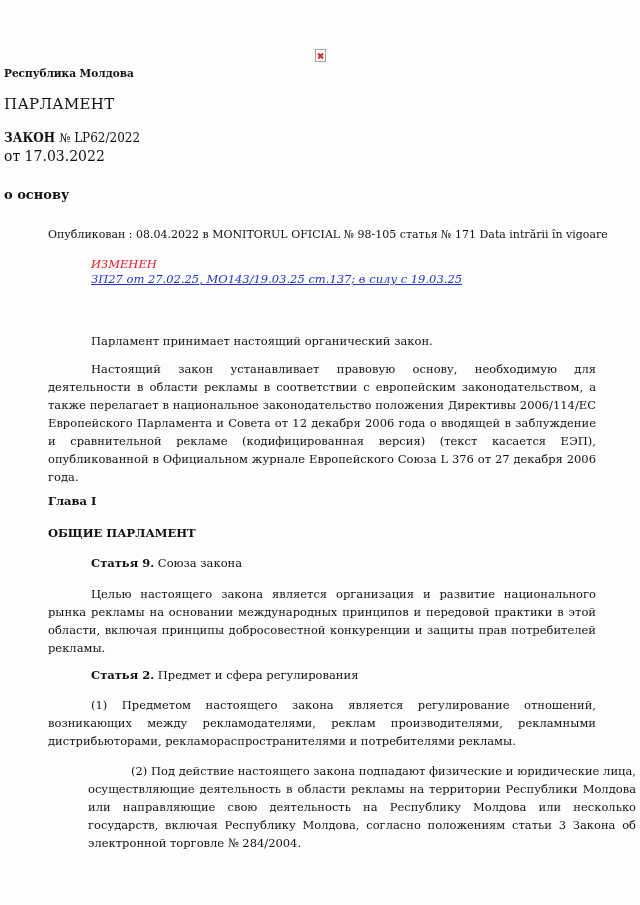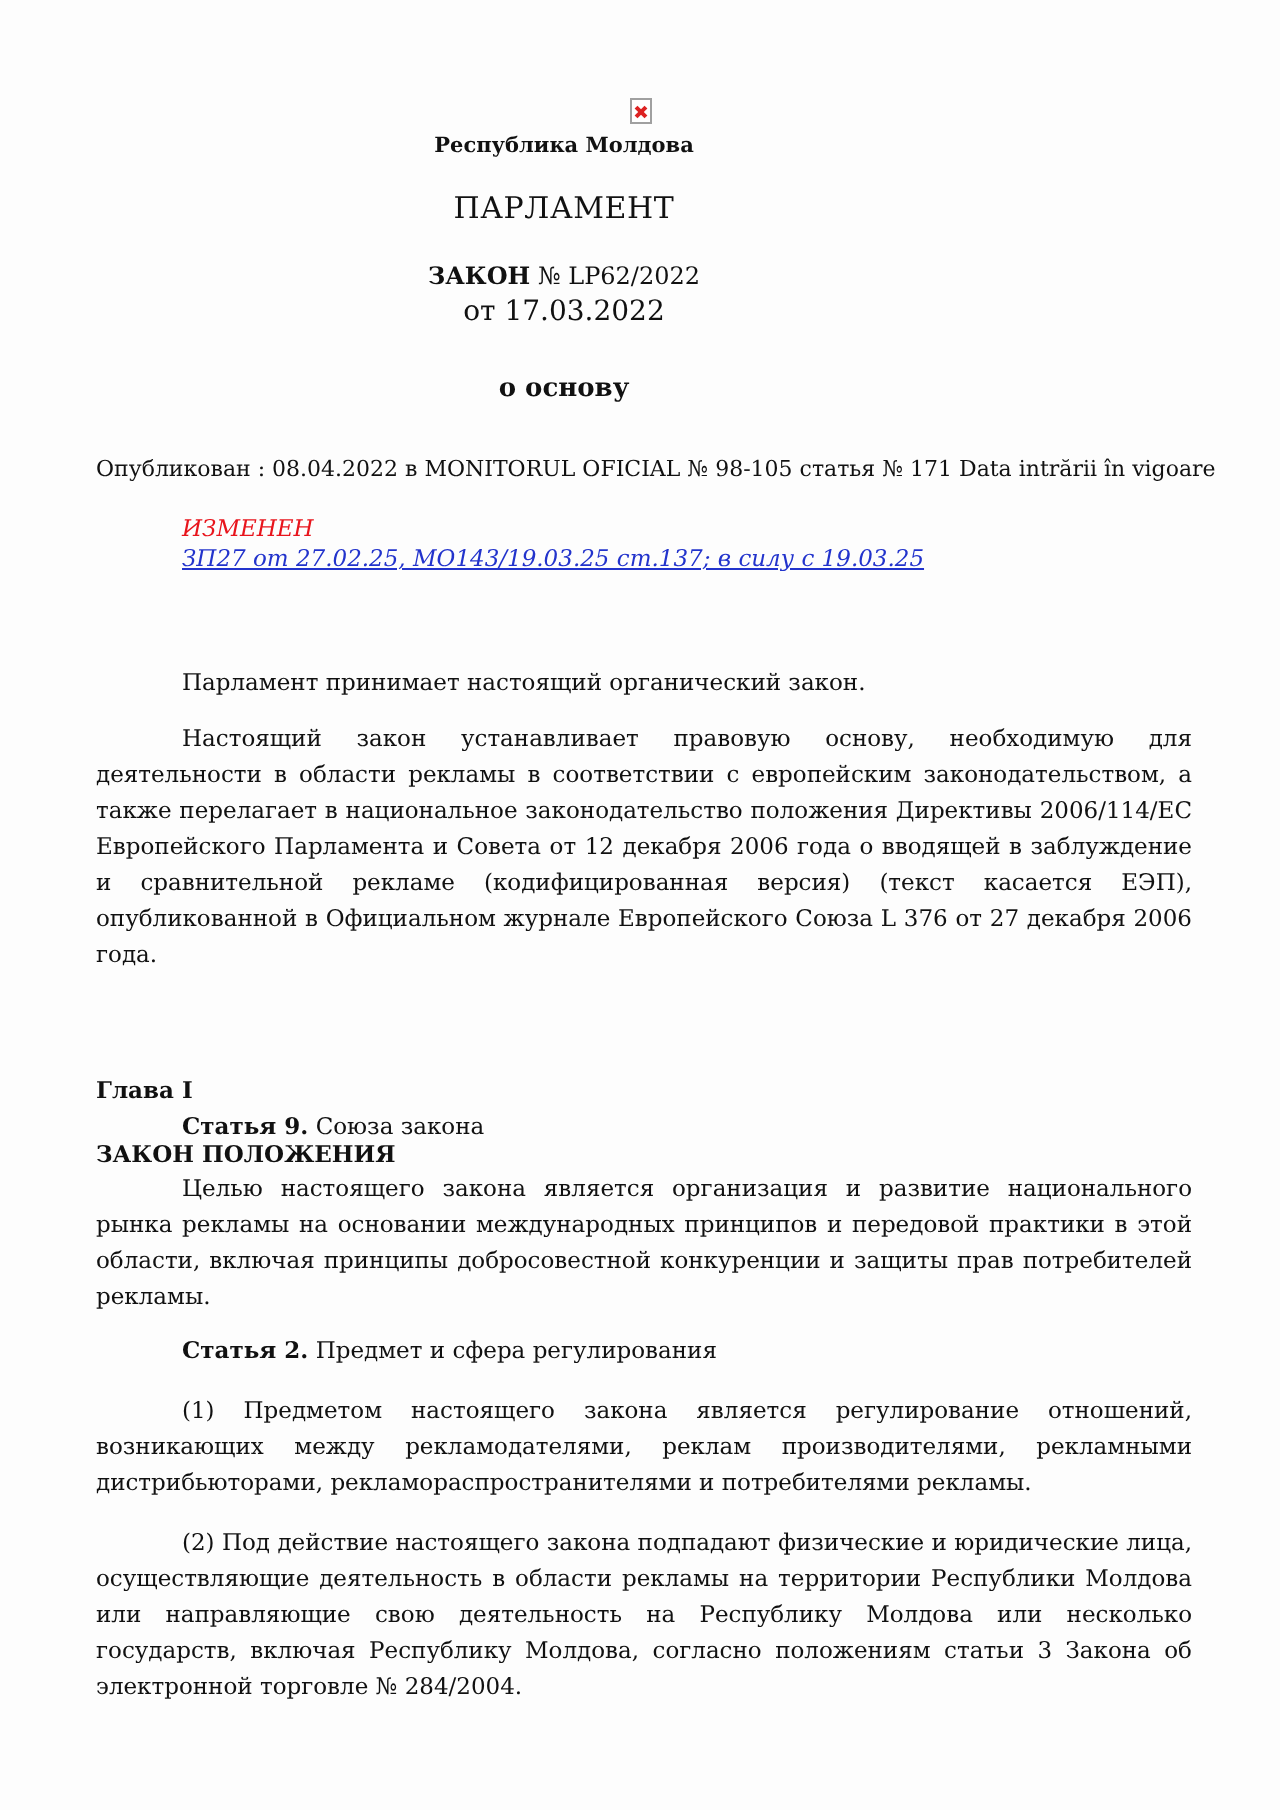--- a/index.html
+++ b/index.html
@@ -41,8 +41,7 @@
     .emblem::after { transform: rotate(-45deg); }
     .abs {
       position: absolute;
-      left: 16px; width: 532px;
-      text-align: center;
+      left: 4px; width: 532px;
     }
     .republic {
       top: 67px;

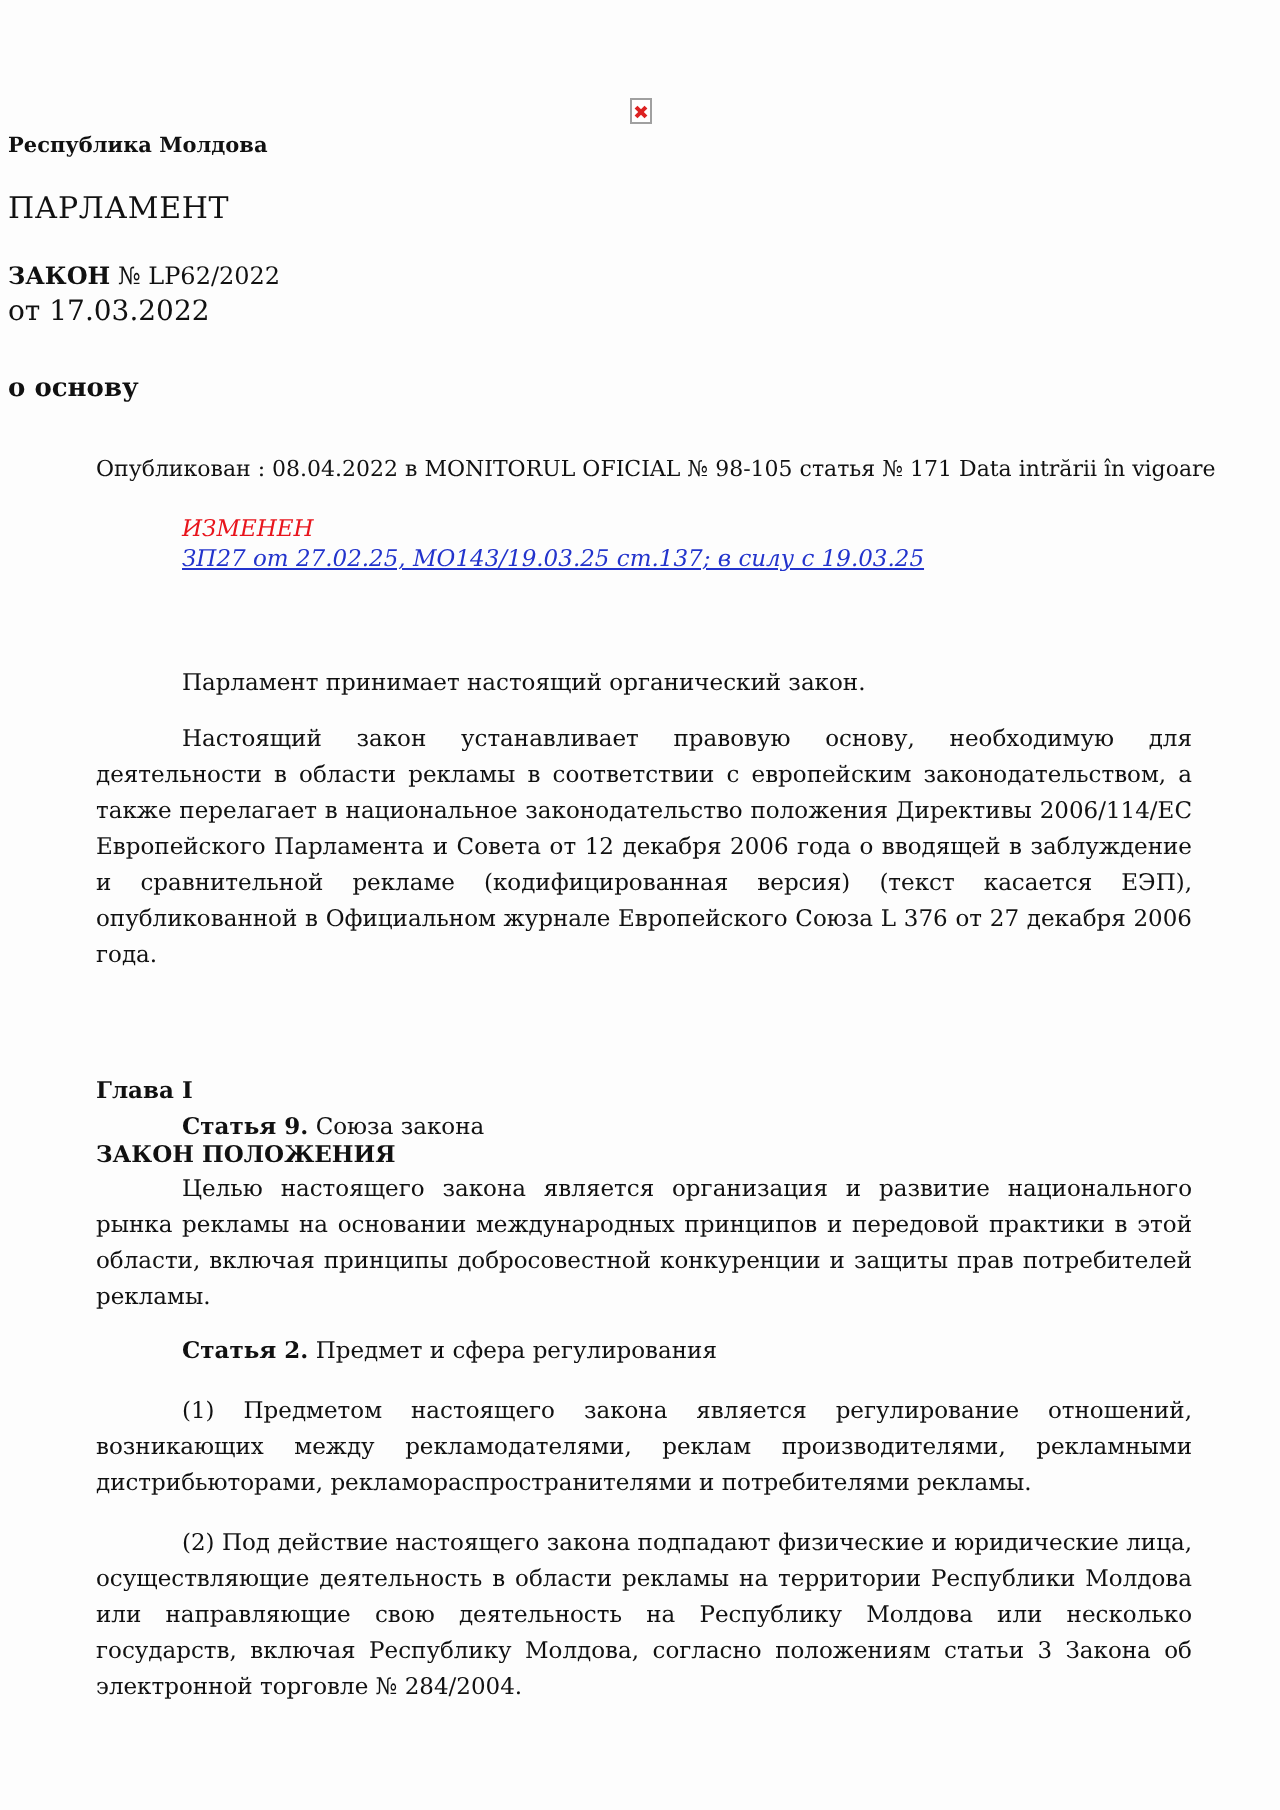--- a/index.html
+++ b/index.html
@@ -15,7 +15,7 @@
       color: #111;
       position: relative;
     }
-    .center { text-align: center; margin-top: 44px; }
+    .center { text-align: center; }
     .emblem-wrap {
       position: absolute;
       left: 0; width: 640px;

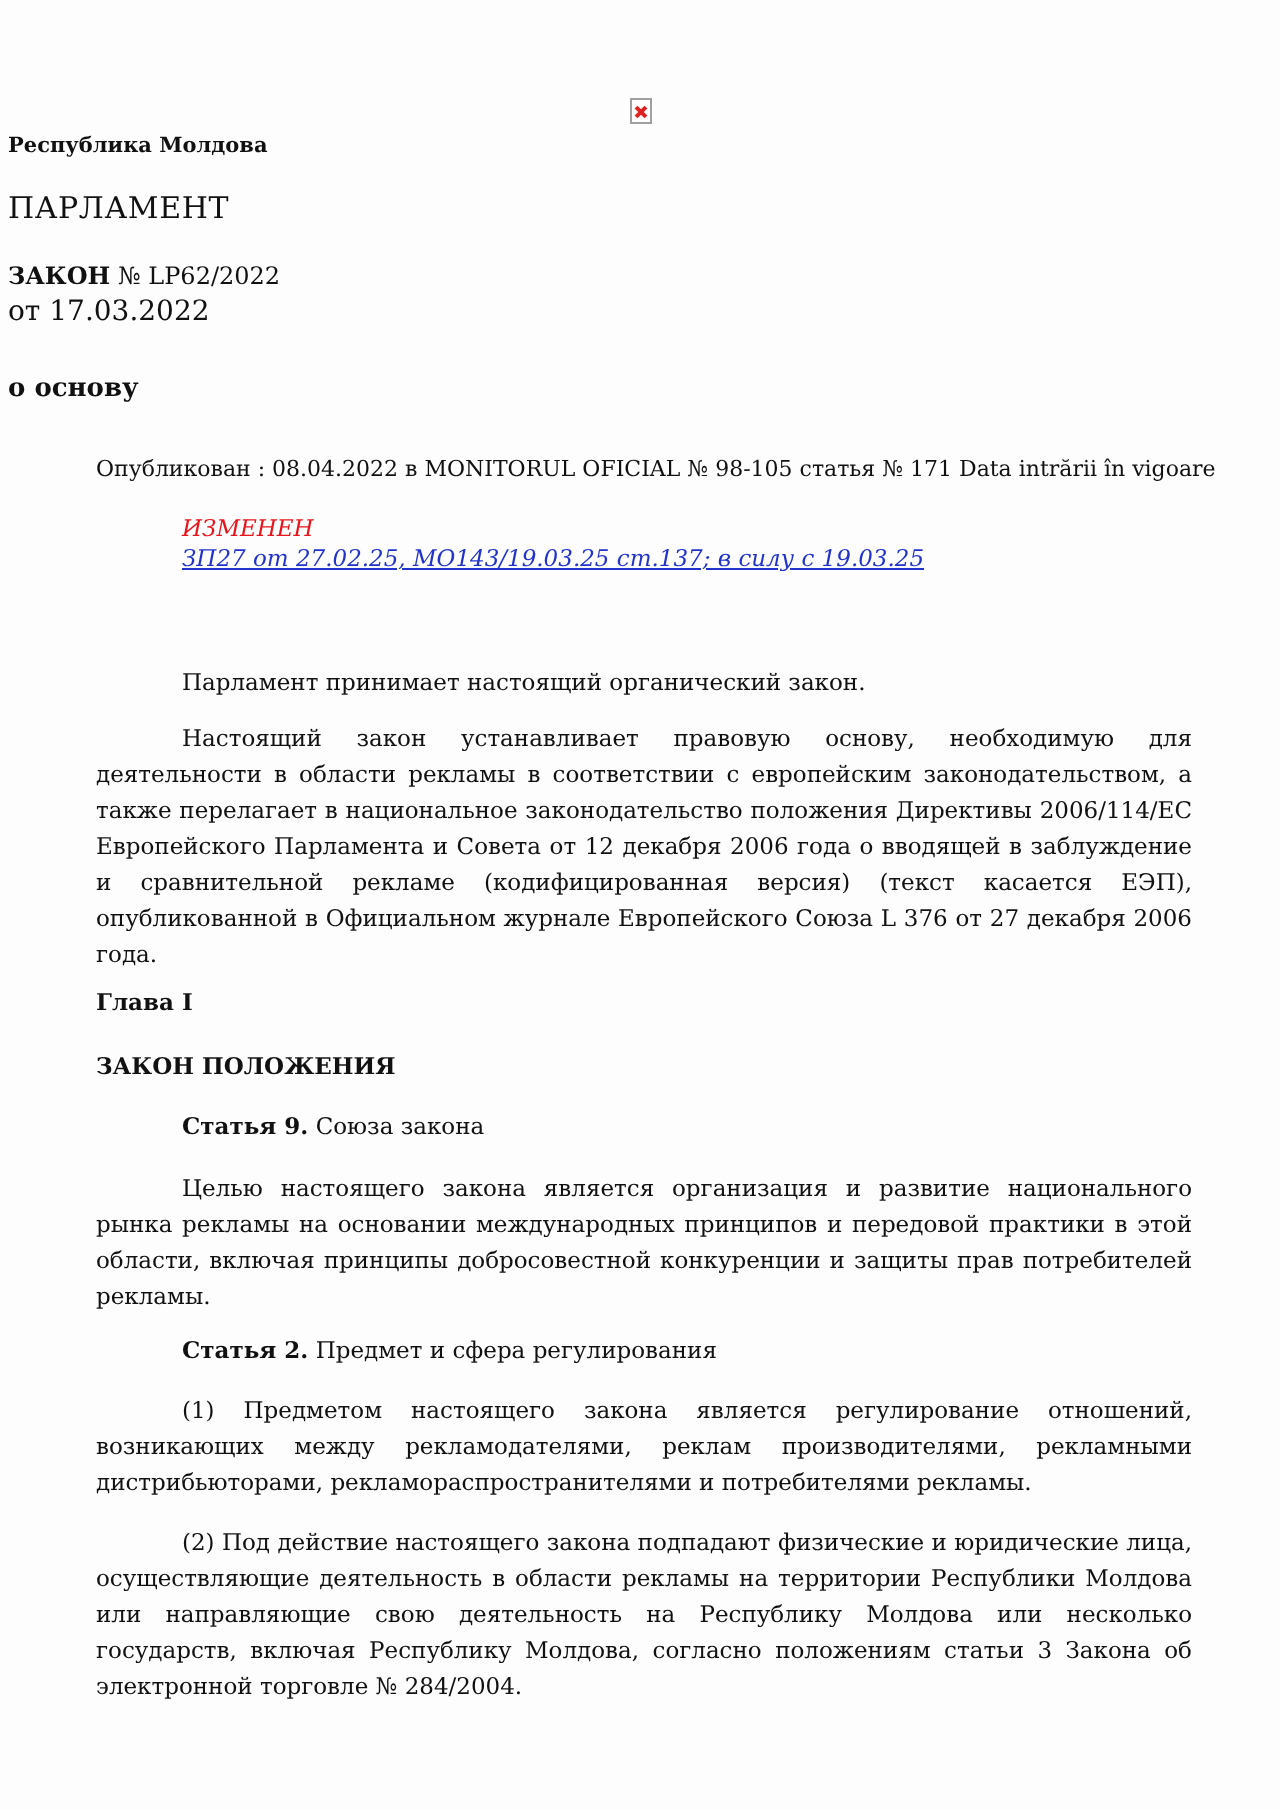--- a/index.html
+++ b/index.html
@@ -132,7 +132,7 @@
 <div class="para indent" style="top:360px;">Настоящий закон устанавливает правовую основу, необходимую для деятельности в области рекламы в соответствии с европейским законодательством, а также перелагает в национальное законодательство положения Директивы 2006/114/ЕС Европейского Парламента и Совета от 12 декабря 2006 года о вводящей в заблуждение и сравнительной рекламе (кодифицированная версия) (текст касается ЕЭП), опубликованной в Официальном журнале Европейского Союза L 376 от 27 декабря 2006 года.</div>
 
 <div class="para center chapter" style="top:492px; text-indent:0;">Глава I</div>
-<div class="para center chapter" style="top:524px; text-indent:0;">ЗАКОН ПОЛОЖЕНИЯ</div>
+<div class="para center chapter" style="top:524px; text-indent:0;">ОБЩИЕ ПАРЛАМЕНТ</div>
 
 <div class="para indent" style="top:554px;">
   <span class="bold">Статья 9.</span><span> Союза закона</span>

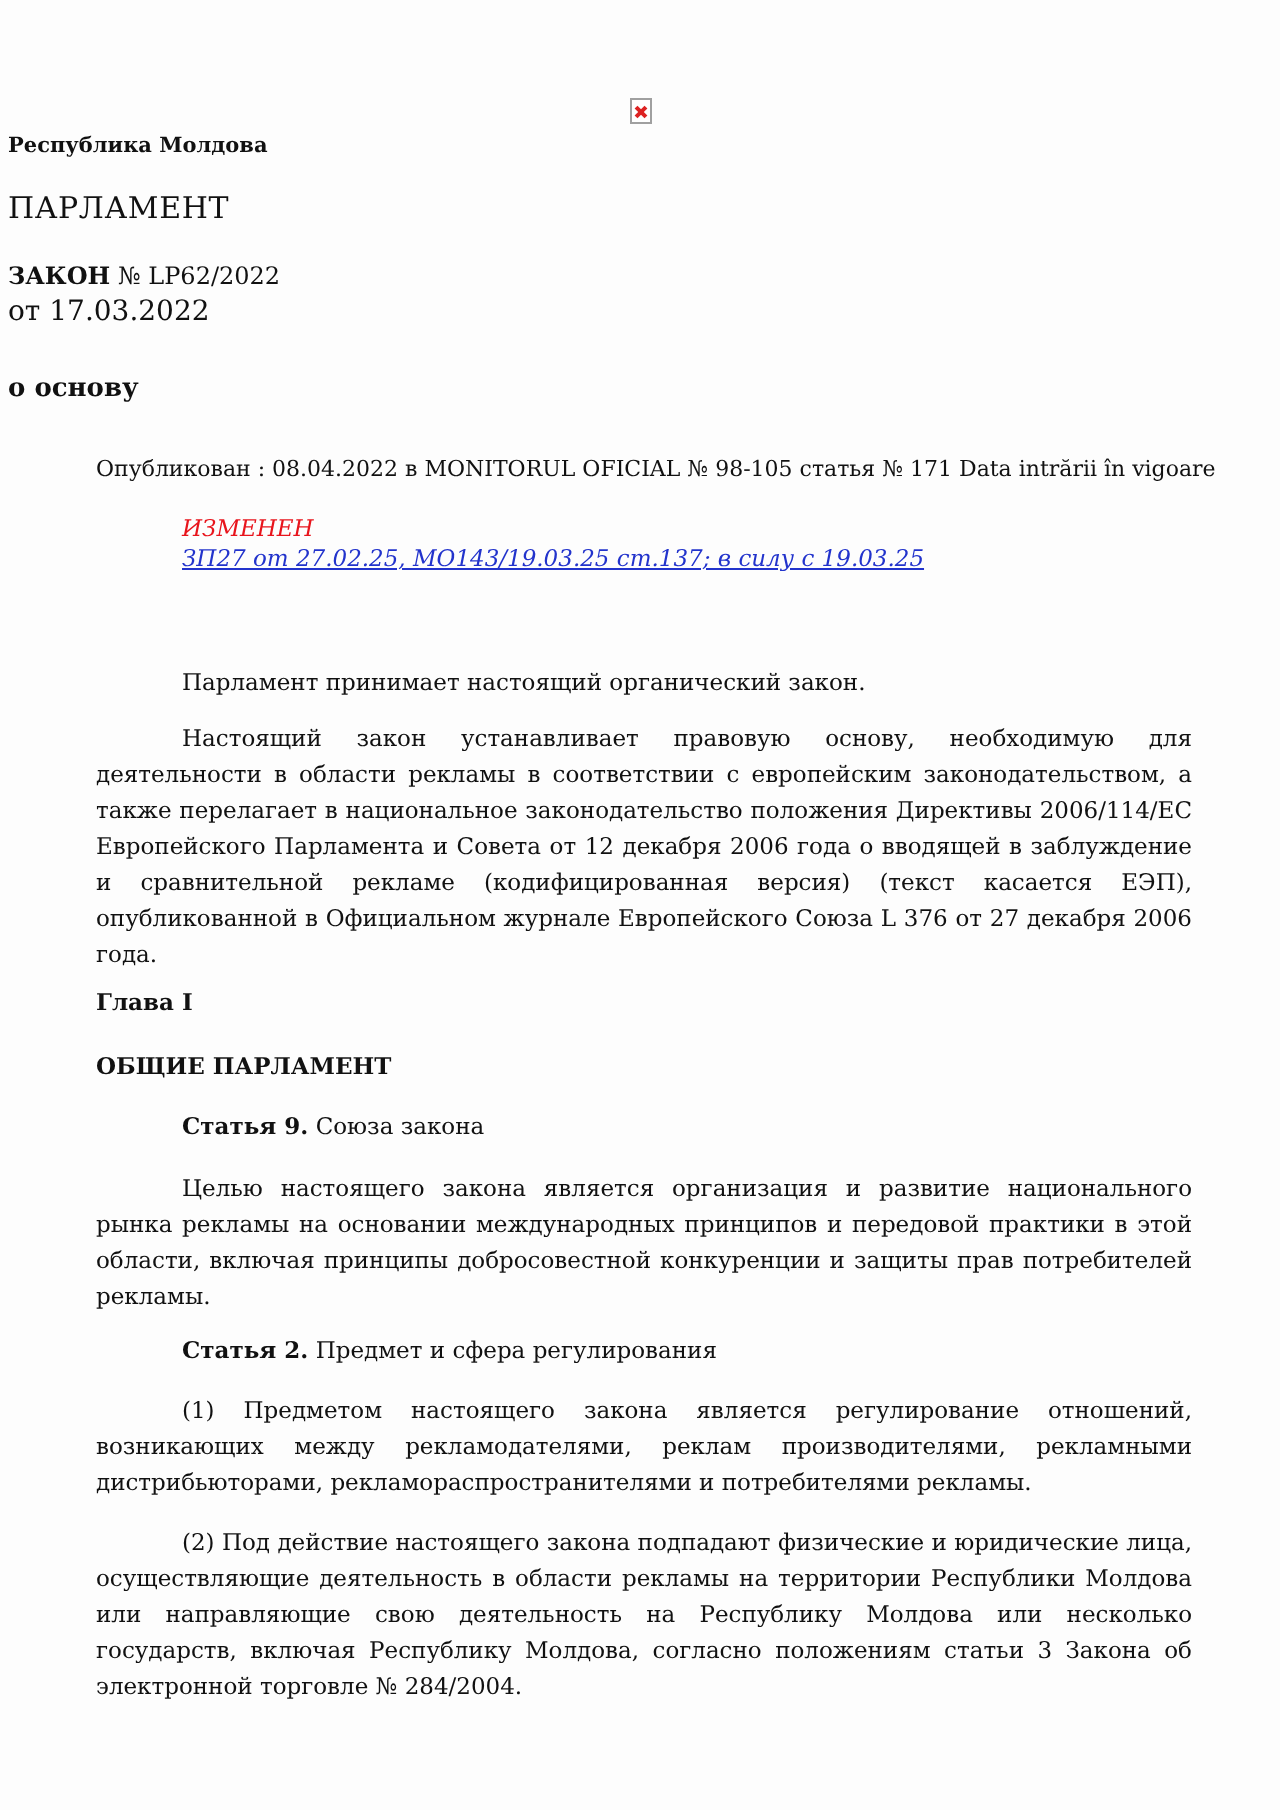--- a/index.html
+++ b/index.html
@@ -143,6 +143,6 @@
   <span class="bold">Статья 2.</span><span> Предмет и сфера регулирования</span>
 </div>
 <div class="para indent" style="top:696px;">(1) Предметом настоящего закона является регулирование отношений, возникающих между рекламодателями, реклам производителями, рекламными дистрибьюторами, рекламораспространителями и потребителями рекламы.</div>
-<div class="para indent" style="top:762px;">(2) Под действие настоящего закона подпадают физические и юридические лица, осуществляющие деятельность в области рекламы на территории Республики Молдова или направляющие свою деятельность на Республику Молдова или несколько государств, включая Республику Молдова, согласно положениям статьи 3 Закона об электронной торговле № 284/2004.</div>
+<div class="para indent" style="top:762px;margin-left:40px;">(2) Под действие настоящего закона подпадают физические и юридические лица, осуществляющие деятельность в области рекламы на территории Республики Молдова или направляющие свою деятельность на Республику Молдова или несколько государств, включая Республику Молдова, согласно положениям статьи 3 Закона об электронной торговле № 284/2004.</div>
 
 </body></html>

